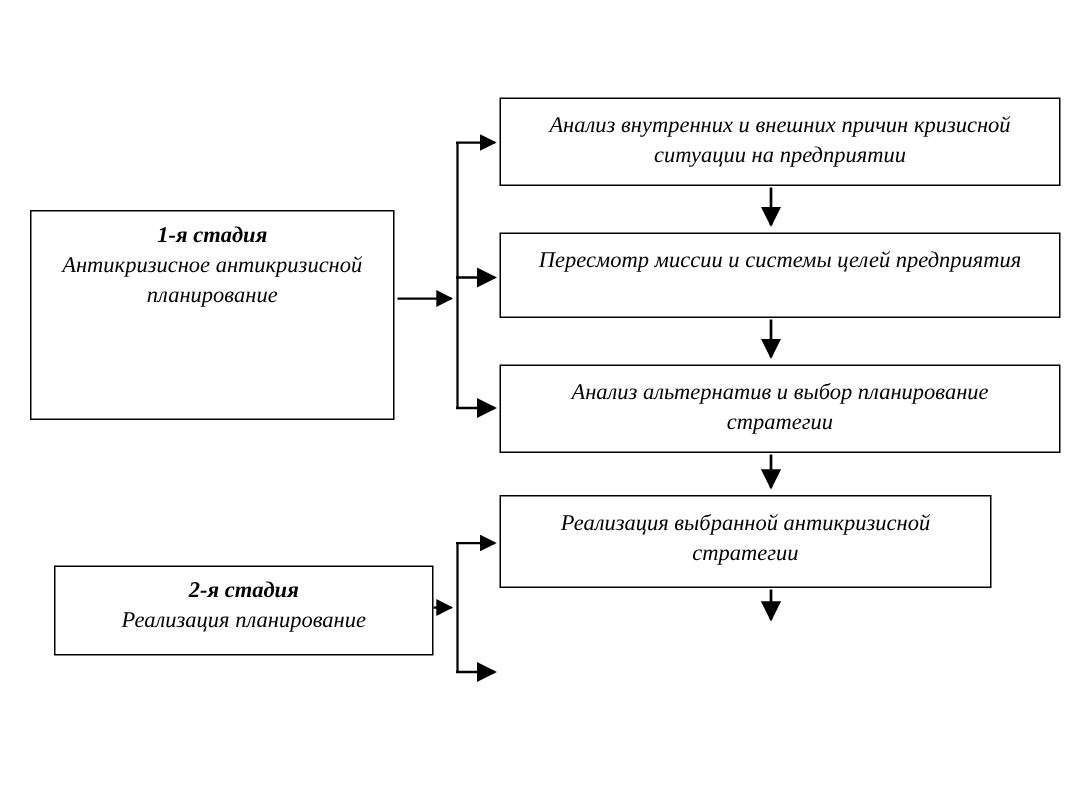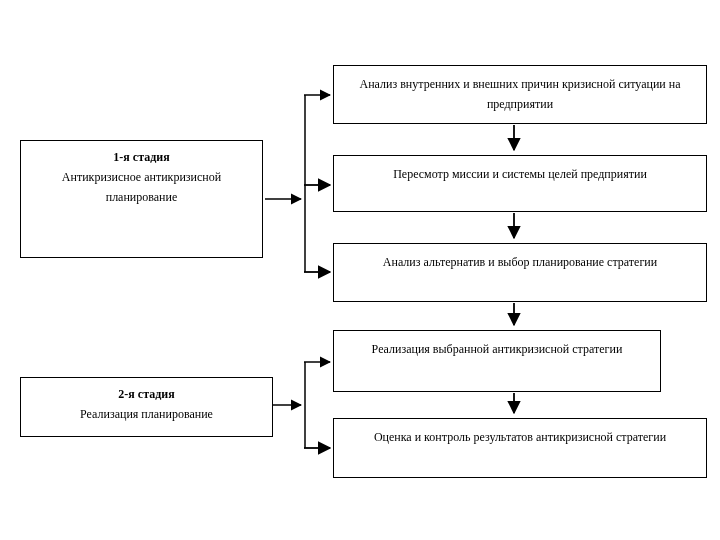--- a/index.html
+++ b/index.html
@@ -30,8 +30,9 @@
     border: 1.5px solid #000000;
     background: #ffffff;
     text-align: center;
-    font-size: 12px;
+    font-size: 15px;
     line-height: 20px;
+    font-style: italic;
   }
   .stage-box {
     padding: 6px 10px 0 10px;

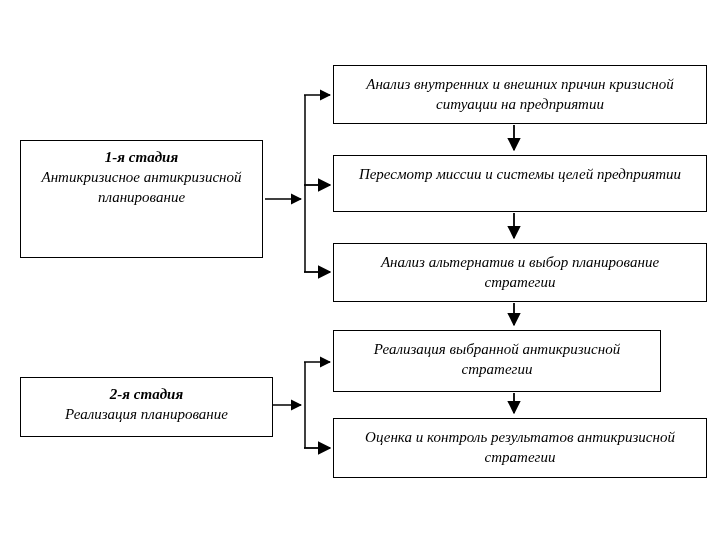--- a/index.html
+++ b/index.html
@@ -43,7 +43,7 @@
   .step-box {
     padding: 8px 16px 0 16px;
   }
-  #stage-box-1 { left: 20px;  top: 140px; width: 243px; height: 118px; text-align: center; }
+  #stage-box-1 { left: 20px;  top: 140px; width: 243px; height: 140px; text-align: center; }
   #stage-box-2 { left: 20px;  top: 377px; width: 253px; height: 60px;  }
   #step-box-1  { left: 333px; top: 65px;  width: 374px; height: 59px;  }
   #step-box-2  { left: 333px; top: 155px; width: 374px; height: 57px;  }

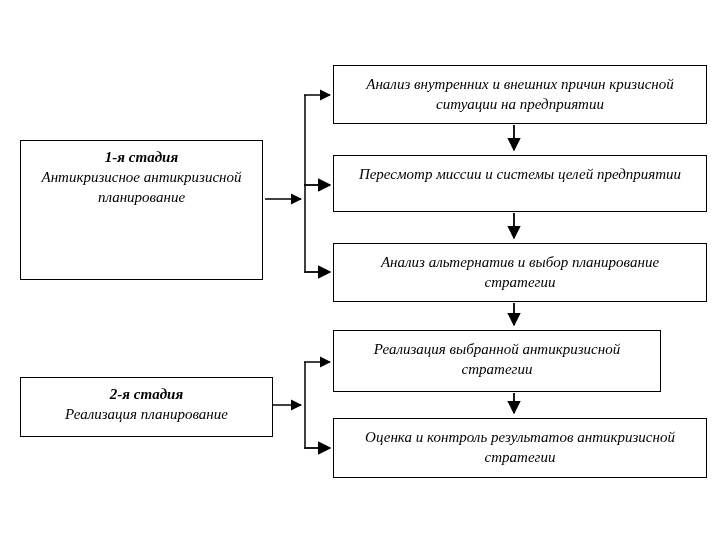--- a/index.html
+++ b/index.html
@@ -99,7 +99,7 @@
   </div>
 
   <div class="box step-box" id="step-box-2">
-    <span>Пересмотр миссии и системы целей предприятии</span>
+    <span>Пересмотр миссии и системы целей предприятия</span>
   </div>
 
   <div class="box step-box" id="step-box-3">

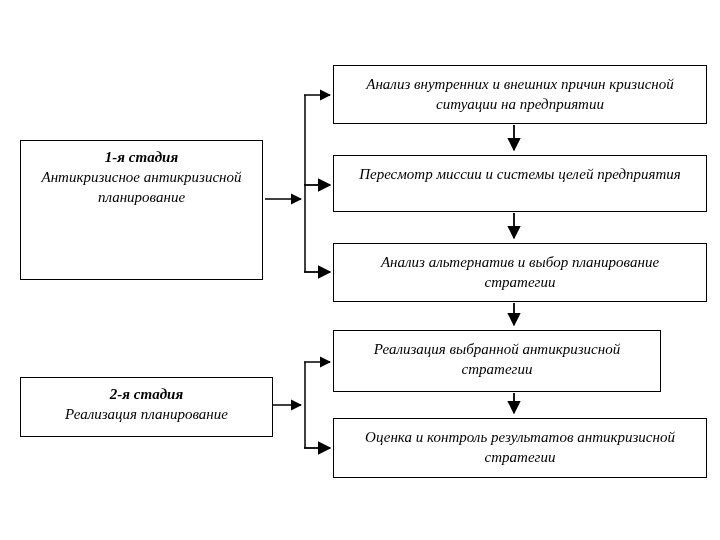--- a/index.html
+++ b/index.html
@@ -44,7 +44,7 @@
     padding: 8px 16px 0 16px;
   }
   #stage-box-1 { left: 20px;  top: 140px; width: 243px; height: 140px; text-align: center; }
-  #stage-box-2 { left: 20px;  top: 377px; width: 253px; height: 60px;  }
+  #stage-box-2 { left: 36px;  top: 377px; width: 253px; height: 60px;  }
   #step-box-1  { left: 333px; top: 65px;  width: 374px; height: 59px;  }
   #step-box-2  { left: 333px; top: 155px; width: 374px; height: 57px;  }
   #step-box-3  { left: 333px; top: 243px; width: 374px; height: 59px;  }

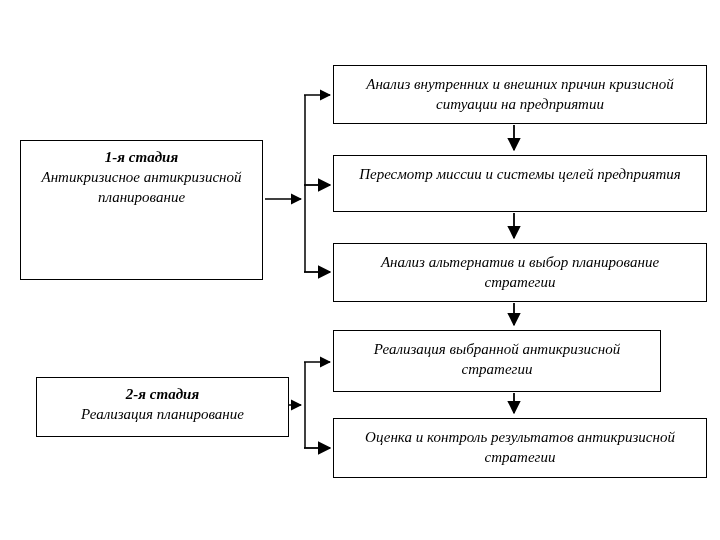--- a/index.html
+++ b/index.html
@@ -110,9 +110,6 @@
     <span>Реализация выбранной антикризисной стратегии</span>
   </div>
 
-  <div class="box step-box" id="step-box-5">
-    <span>Оценка и контроль результатов антикризисной стратегии</span>
-  </div>
 
 </div>
 

